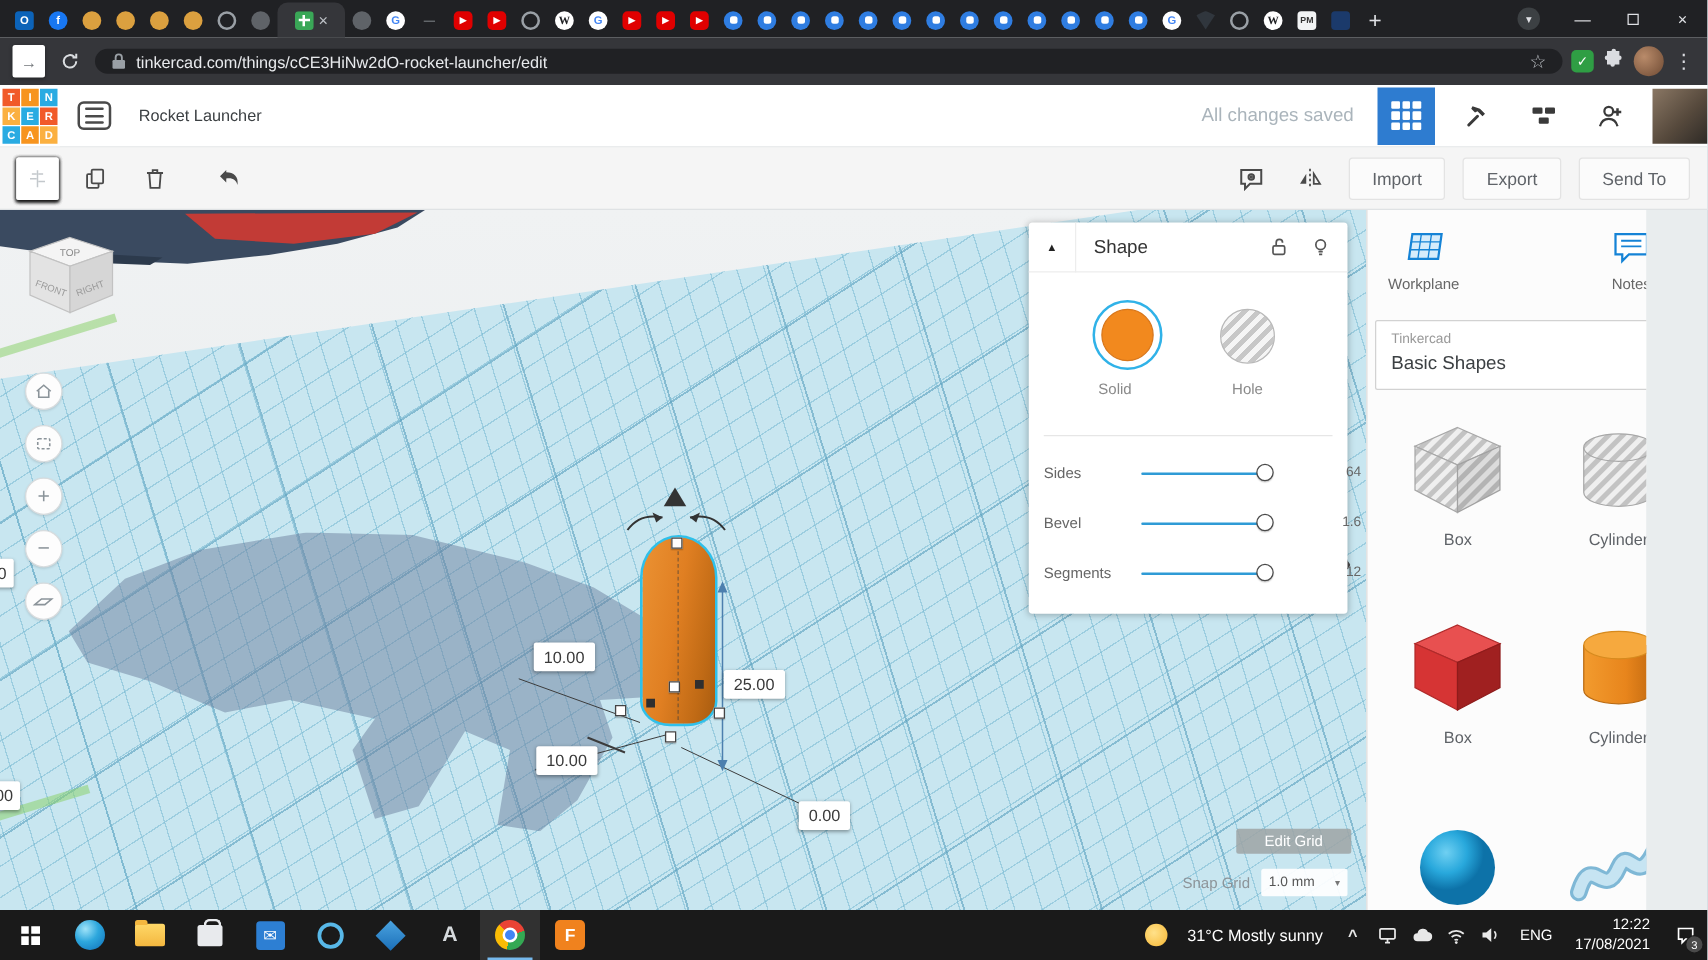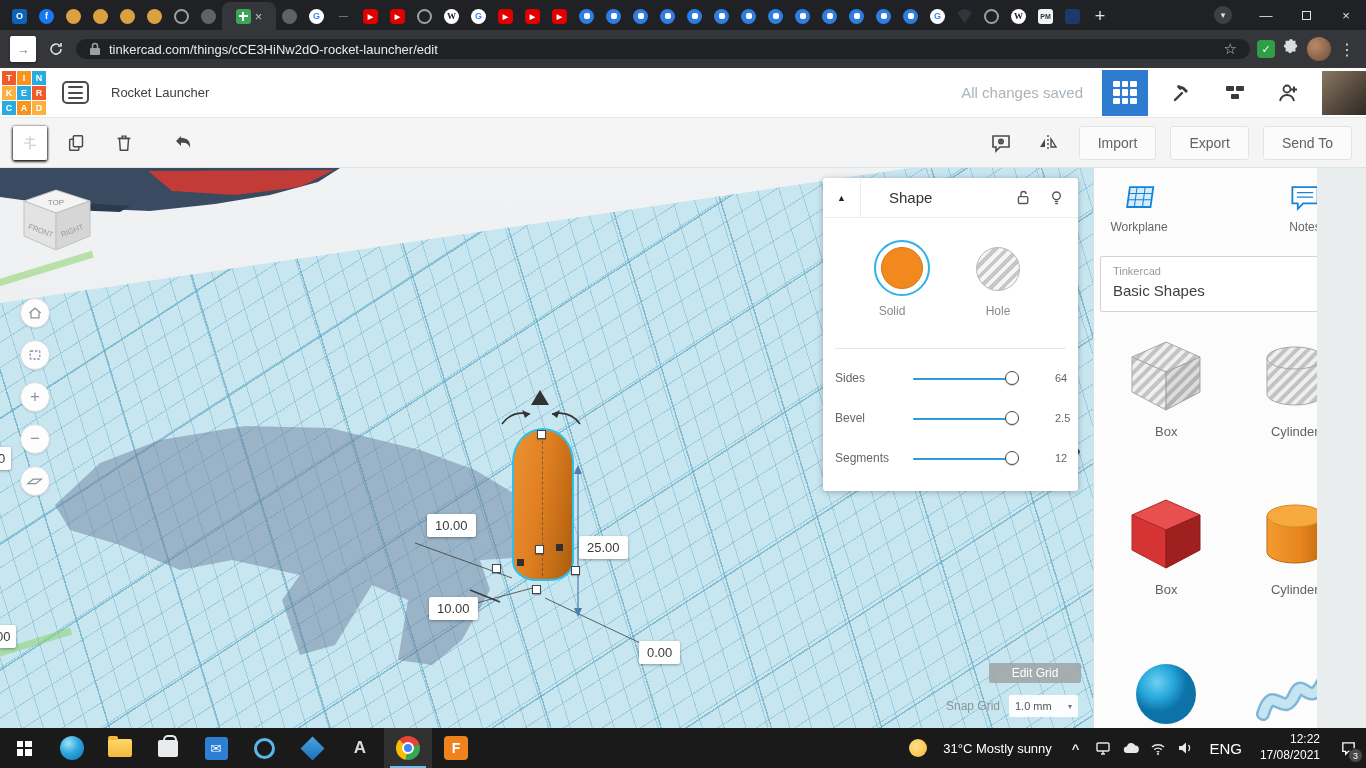--- a/index.html
+++ b/index.html
@@ -111,7 +111,7 @@
   #shapepanel{position:absolute;left:823px;top:178px;width:255px;height:313px;background:#fff;border-radius:3px;box-shadow:0 1px 6px rgba(0,0,0,.28)}
   .sp-head{height:40px;border-bottom:1px solid #ededed;display:flex;align-items:center}
   .sp-collapse{width:38px;height:40px;border-right:1px solid #ededed;display:flex;align-items:center;justify-content:center;font-size:9px;color:#222}
-  .sp-title{margin-left:28px;font-size:15px;color:#333}
+  .sp-title{margin-left:14px;font-size:15px;color:#333}
   .sp-icons{margin-left:auto;display:flex;gap:16px;margin-right:13px;align-items:center}
   .sol-outer{position:absolute;left:51px;top:62px;width:56px;height:56px;border:2px solid #30b2e8;border-radius:50%;display:flex;align-items:center;justify-content:center}
   .sol-inner{width:42px;height:42px;border-radius:50%;background:#f2891e;border:1px solid #d8761a}

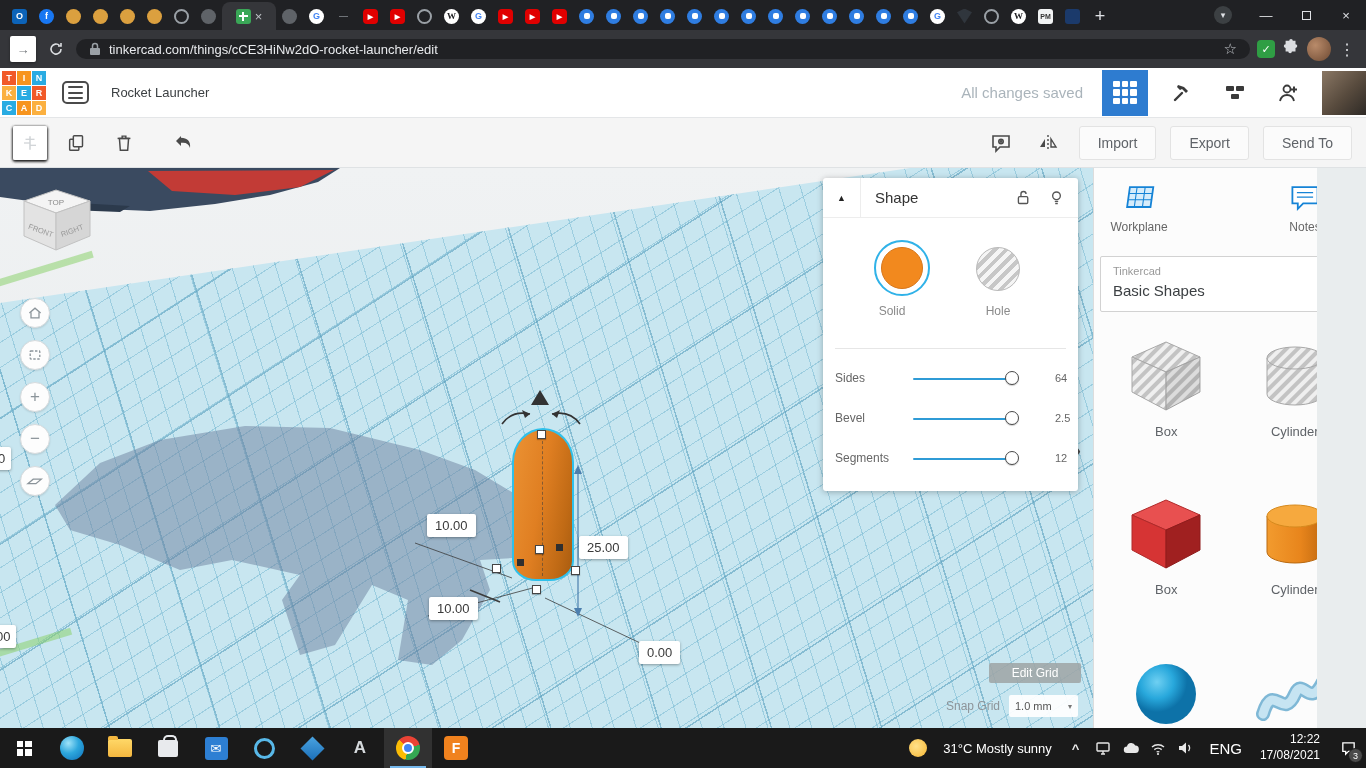--- a/index.html
+++ b/index.html
@@ -122,7 +122,7 @@
   .slab2{position:absolute;left:12px;top:9px;font-size:12px;color:#666}
   .track{position:absolute;left:90px;top:16px;width:100px;height:2px;background:#2f9bd6;border-radius:1px}
   .knob{position:absolute;left:182px;top:9px;width:14px;height:14px;border-radius:50%;background:#fff;border:1px solid #4a4a4a;box-shadow:0 1px 1px rgba(0,0,0,.2)}
-  .sval{position:absolute;right:12px;top:10px;font-size:11px;color:#666;width:34px;text-align:left}
+  .sval{position:absolute;right:12px;top:10px;font-size:11px;color:#666;width:34px;text-align:right}
 
   
   #sidebar{position:absolute;left:1093px;top:168px;width:224px;height:560px;background:#fcfcfc;border-left:1px solid #dcdcdc;overflow:hidden}

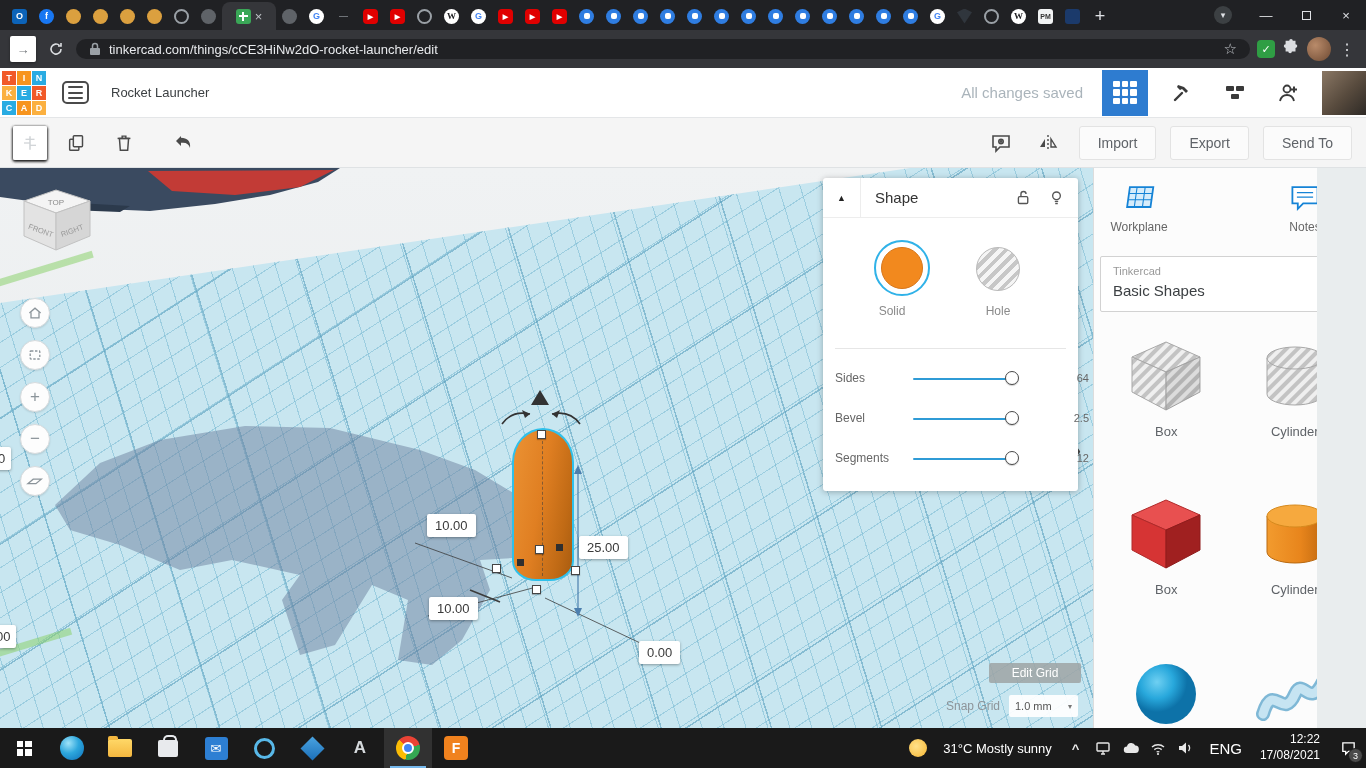--- a/index.html
+++ b/index.html
@@ -590,7 +590,7 @@
         <span class="slab2">Bevel</span>
         <span class="track"></span>
         <span class="knob"></span>
-        <span class="sval">2.5</span>
+        <span class="sval">1.6</span>
       </div>
       <div class="srow" style="top: 264px;">
         <span class="slab2">Segments</span>

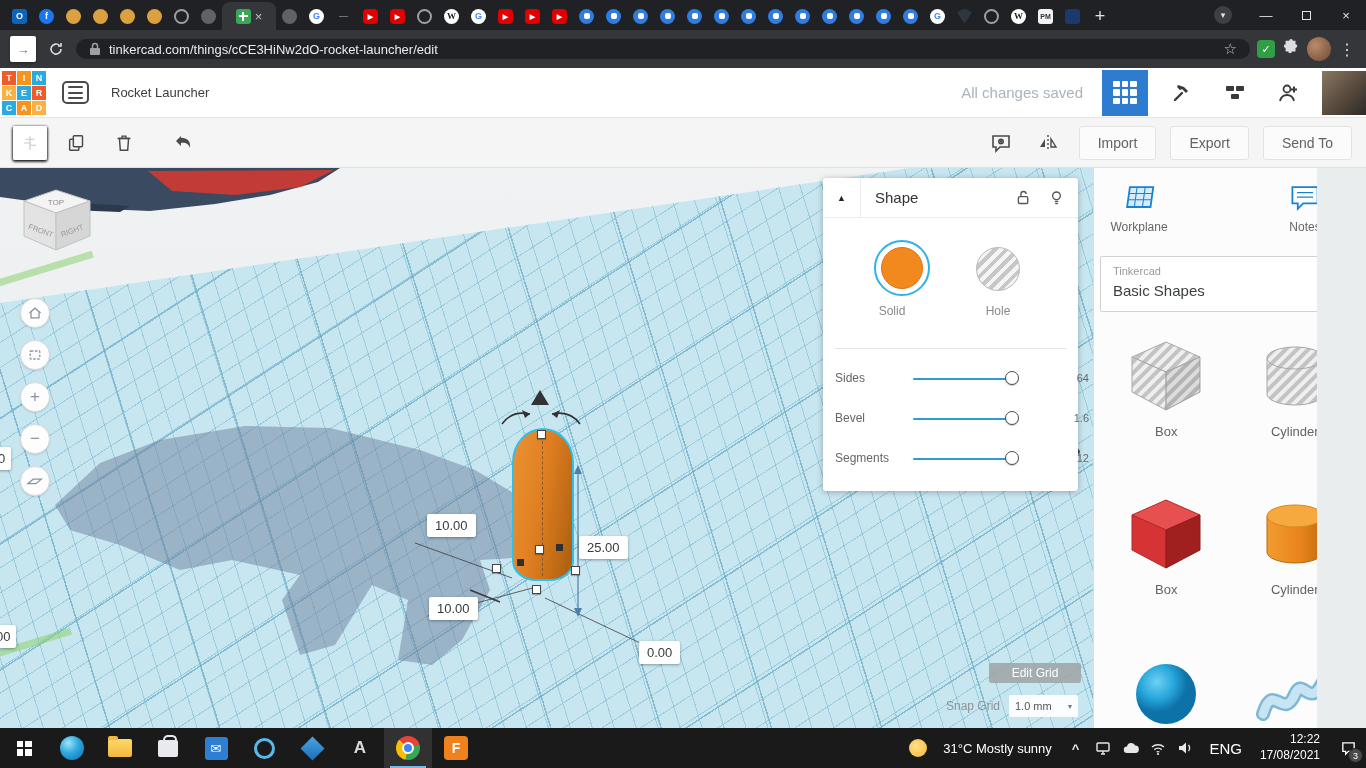--- a/index.html
+++ b/index.html
@@ -166,7 +166,7 @@
   .sun{width:18px;height:18px;border-radius:50%;background:radial-gradient(circle at 40% 40%,#ffe18a,#f7b733)}
   .caretup{color:#e8e8e8;font-size:13px;font-weight:700;padding:0 8px}
   .tray{display:flex;align-items:center;gap:11px;padding:0 8px}
-  .lang{font-size:15px;color:#fff;padding:0 8px}
+  .lang{font-size:12px;color:#fff;padding:0 8px}
   .clockblk{font-size:12px;color:#fff;text-align:right;line-height:1.3;padding:0 10px}
   .notif{width:36px;height:40px;display:flex;align-items:center;justify-content:center;position:relative}
   .badge{position:absolute;right:3px;bottom:5px;background:#4a4a4a;border:1px solid #1a1a1a;border-radius:50%;width:15px;height:15px;font-size:9px;display:flex;align-items:center;justify-content:center;color:#fff}

